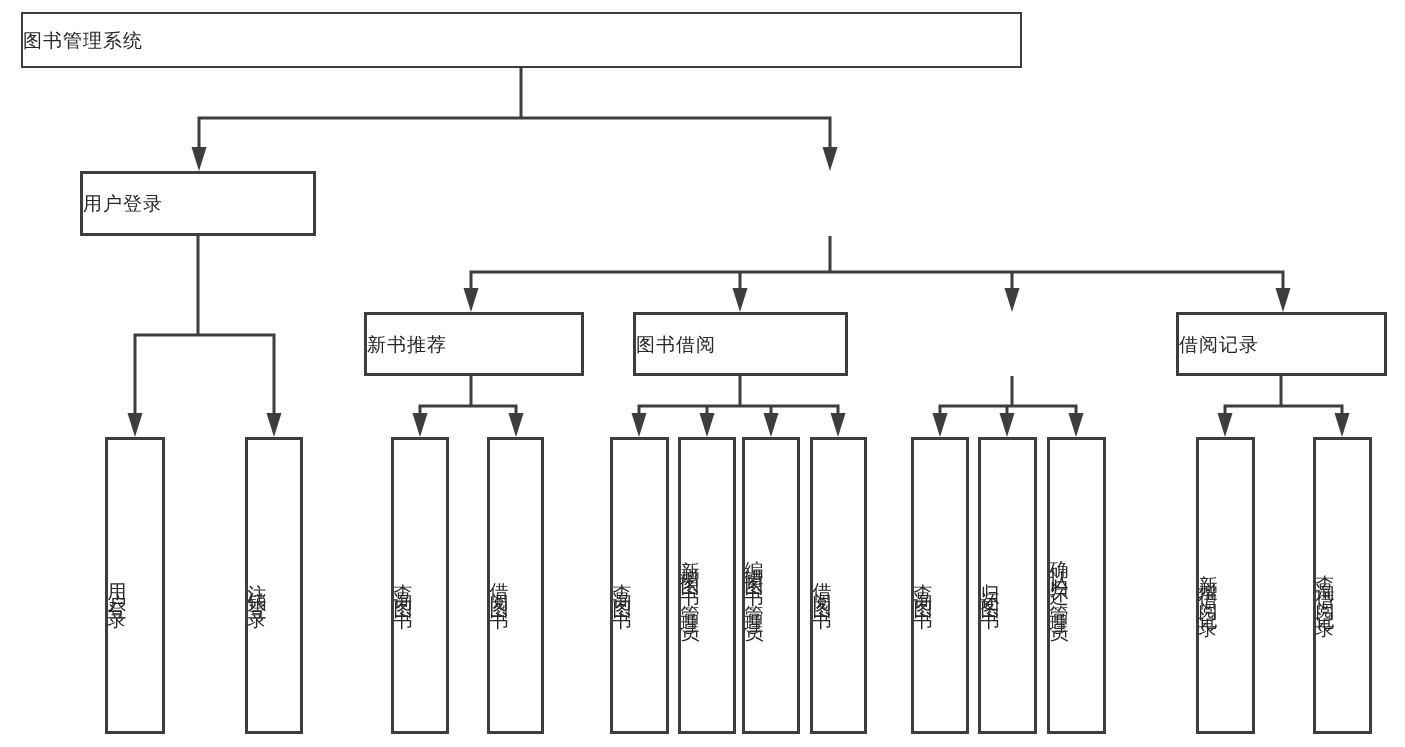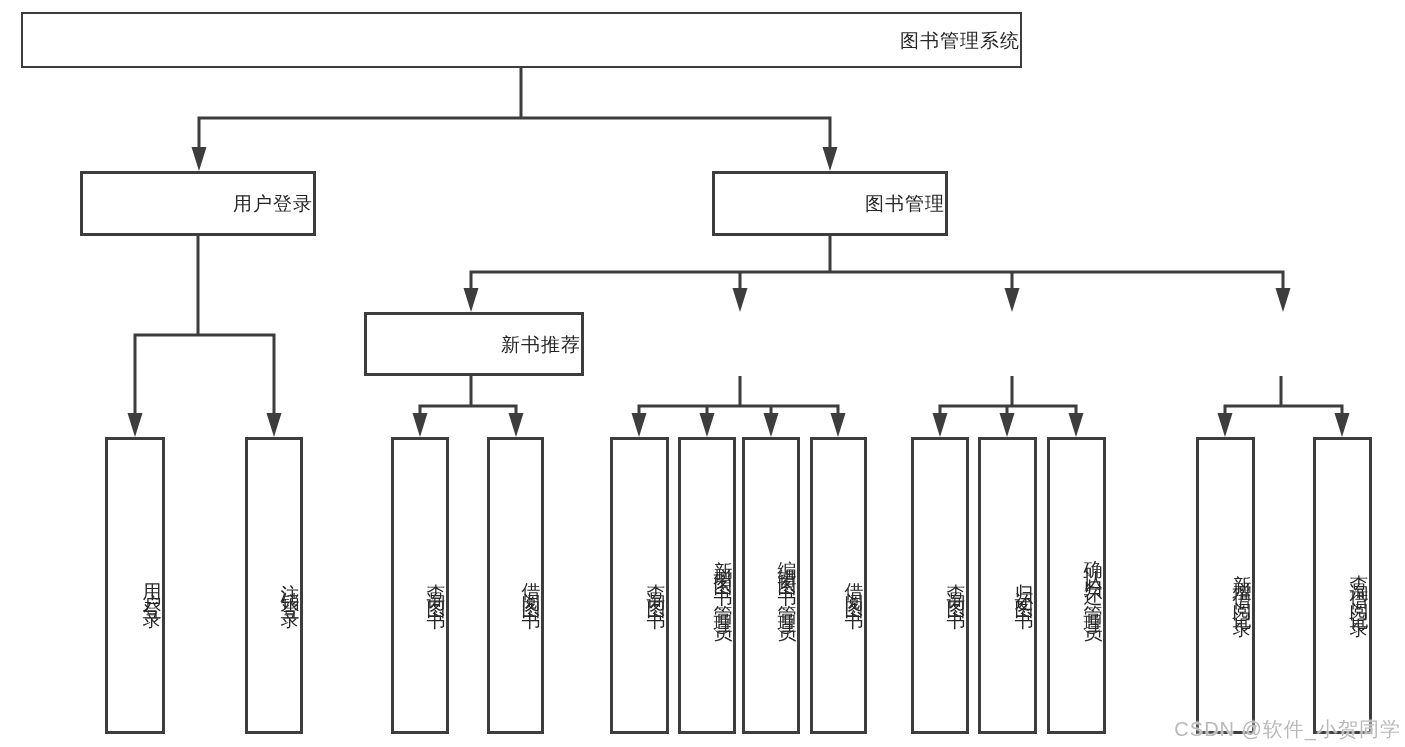--- a/index.html
+++ b/index.html
@@ -21,8 +21,8 @@
   .box{
     position:absolute;box-sizing:border-box;background:var(--box-fill);
     border:3px solid var(--line-color);
-    display:flex;align-items:center;justify-content:flex-end;
-    font-size:19px;line-height:1;letter-spacing:1px;white-space:nowrap;padding-left:36px;
+    display:flex;align-items:center;justify-content:flex-start;
+    font-size:19px;line-height:1;letter-spacing:1px;white-space:nowrap;
   }
   .box.root{border-width:2px;font-size:19px;}
   .vbox span{

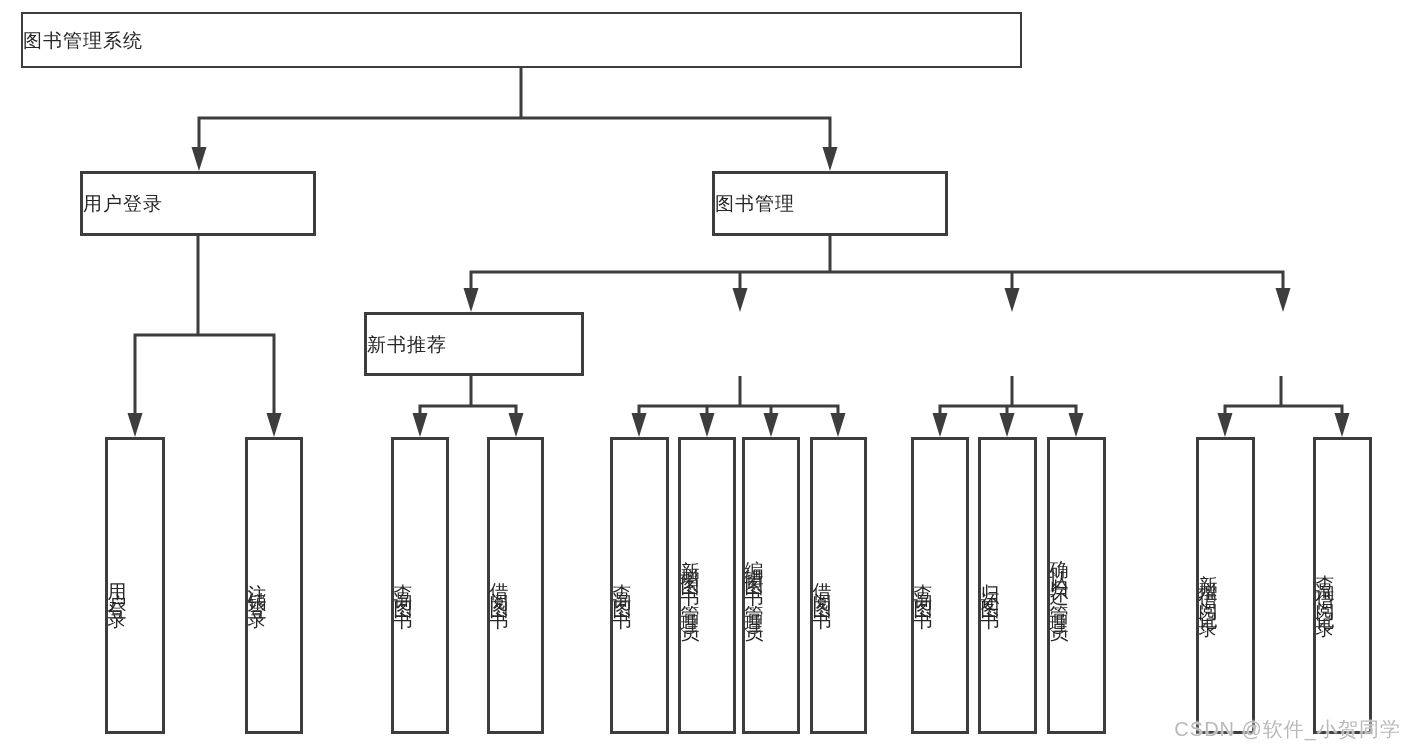--- a/index.html
+++ b/index.html
@@ -101,9 +101,6 @@
   <div class="box" style="left:80px;top:171px;width:236px;height:65px">
     <span>用户登录</span>
   </div>
-  <div class="box" style="left:712px;top:171px;width:236px;height:65px">
-    <span>图书管理</span>
-  </div>
 
   <div class="box" style="left:364px;top:312px;width:220px;height:64px">
     <span>新书推荐</span>

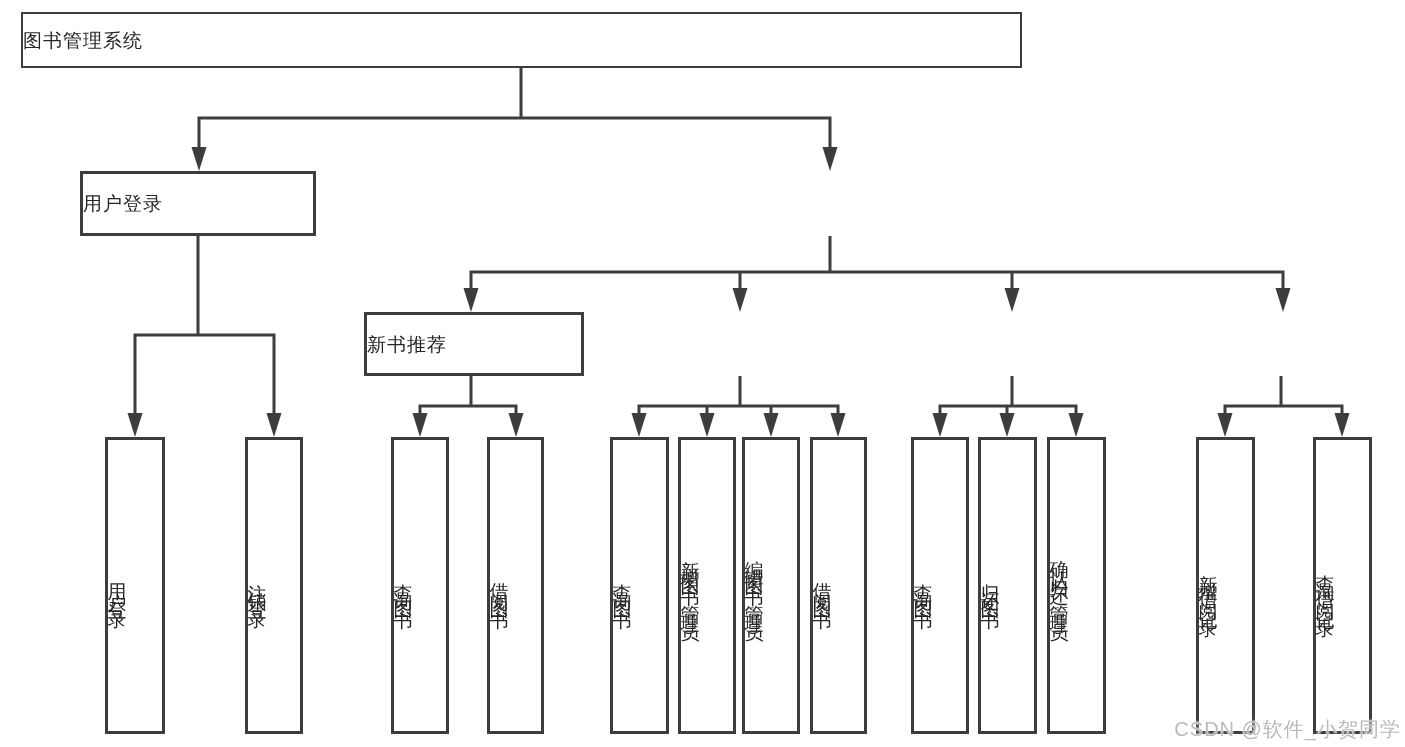--- a/index.html
+++ b/index.html
@@ -105,6 +105,9 @@
   <div class="box" style="left:364px;top:312px;width:220px;height:64px">
     <span>新书推荐</span>
   </div>
+  <div class="box" style="left:633px;top:312px;width:215px;height:64px">
+    <span>图书借阅</span>
+  </div>
 
   <div class="box vbox" style="left:105px;top:437px;width:60px;height:297px">
     <span>用户登录</span>

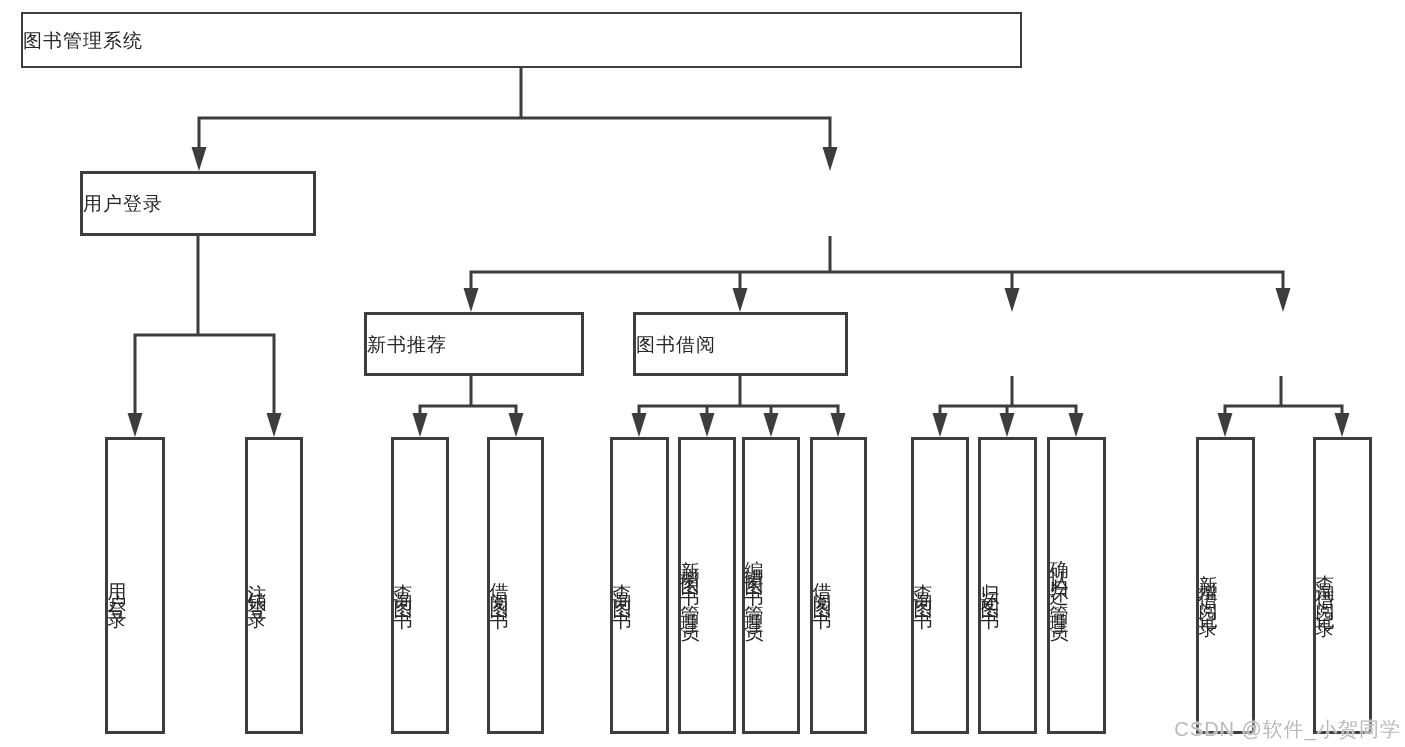--- a/index.html
+++ b/index.html
@@ -108,6 +108,9 @@
   <div class="box" style="left:633px;top:312px;width:215px;height:64px">
     <span>图书借阅</span>
   </div>
+  <div class="box" style="left:1176px;top:312px;width:211px;height:64px">
+    <span>借阅记录</span>
+  </div>
 
   <div class="box vbox" style="left:105px;top:437px;width:60px;height:297px">
     <span>用户登录</span>

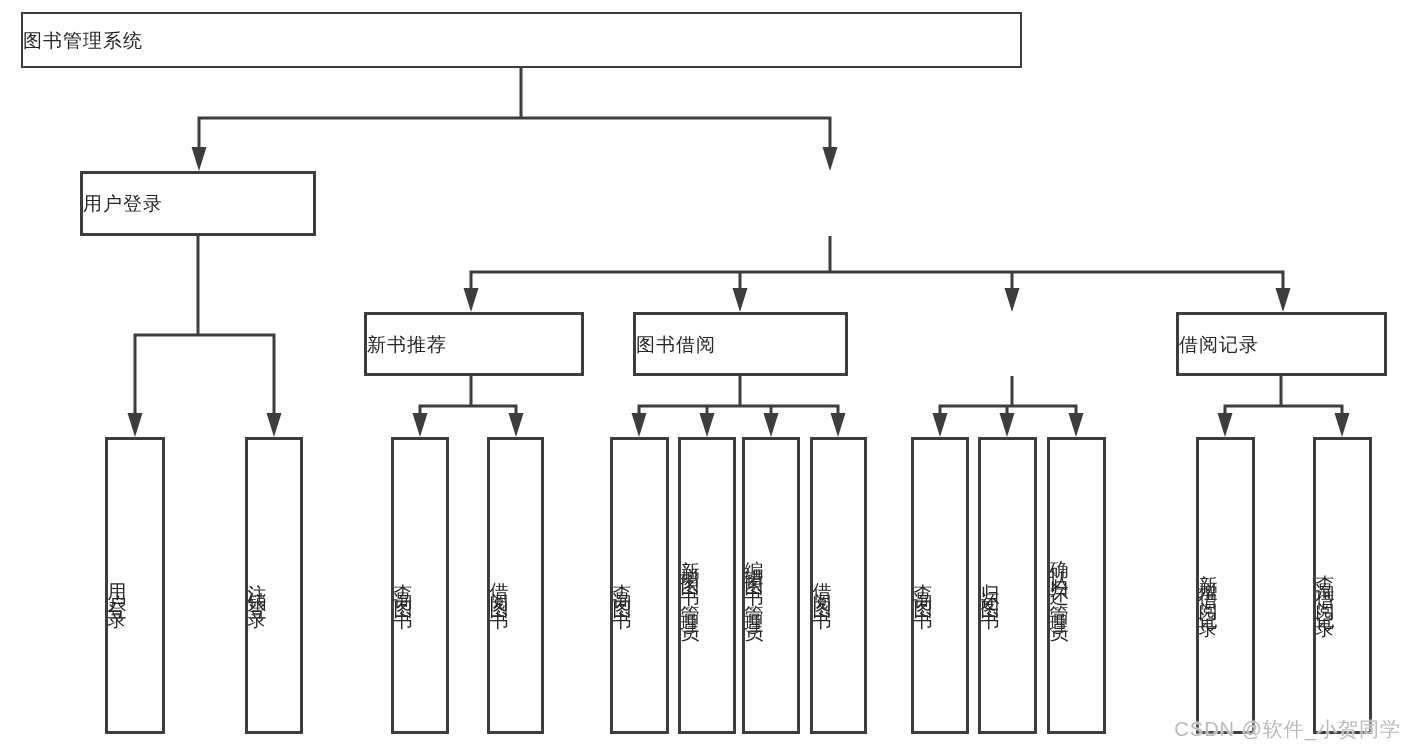--- a/index.html
+++ b/index.html
@@ -156,7 +156,6 @@
     <span>查询借阅记录</span>
   </div>
 
-  <div class="watermark">CSDN @软件_小贺同学</div>
 
 </div>
 

